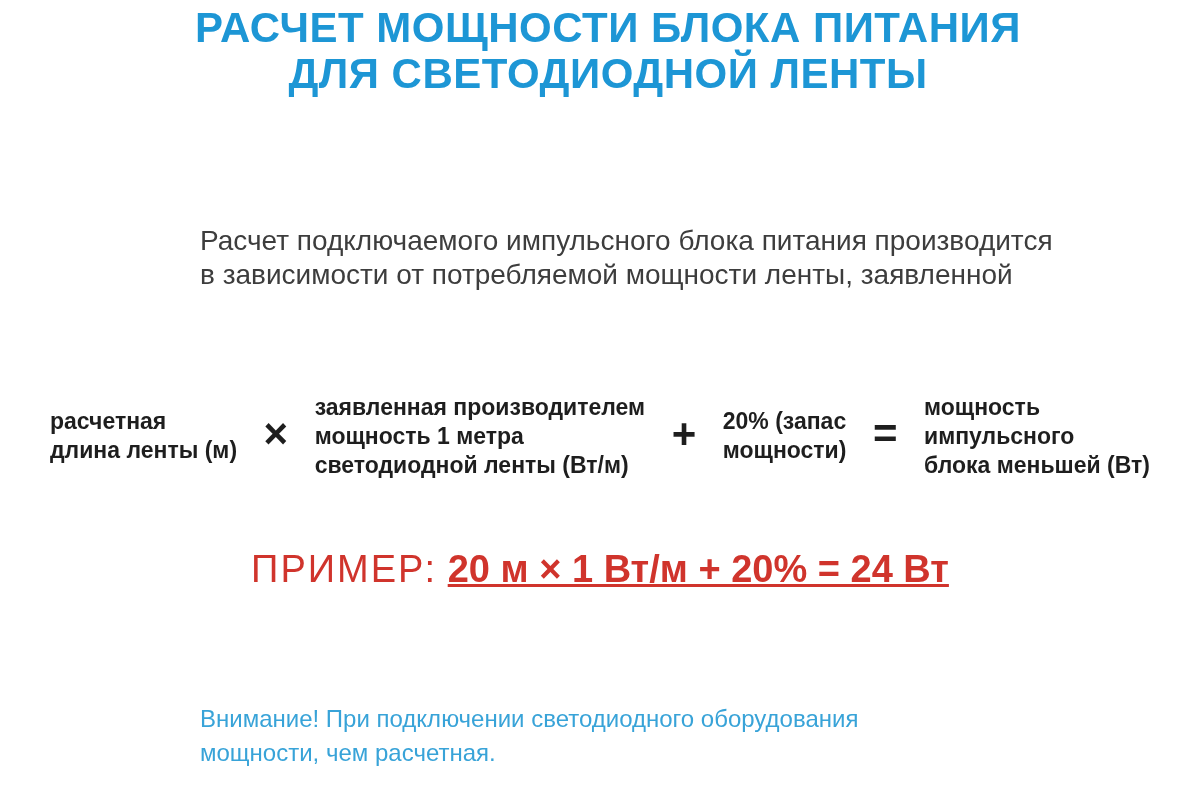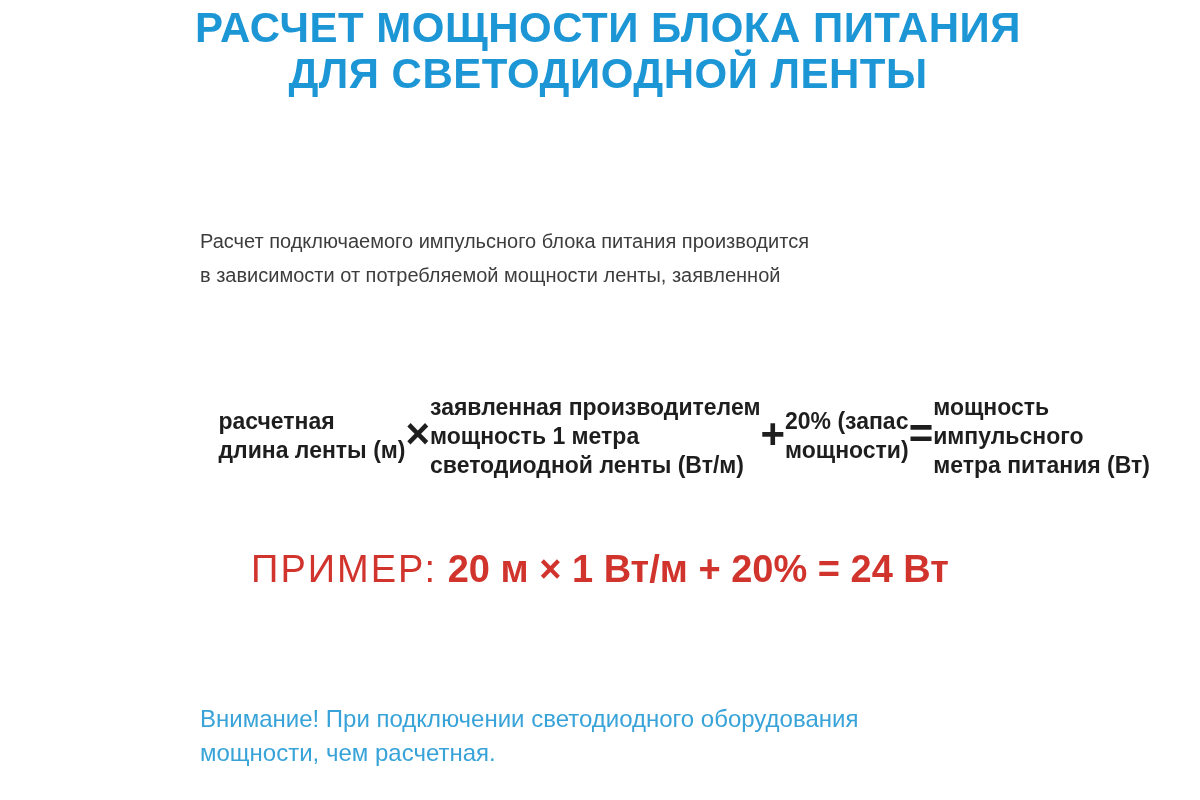--- a/index.html
+++ b/index.html
@@ -28,7 +28,7 @@
     position: absolute;
     left: 200px; top: 224px;
     color: var(--body-gray, #3d3d3d);
-    font-size: 20px;
+    font-size: 28px;
     font-weight: 400;
     line-height: 34px;
   }

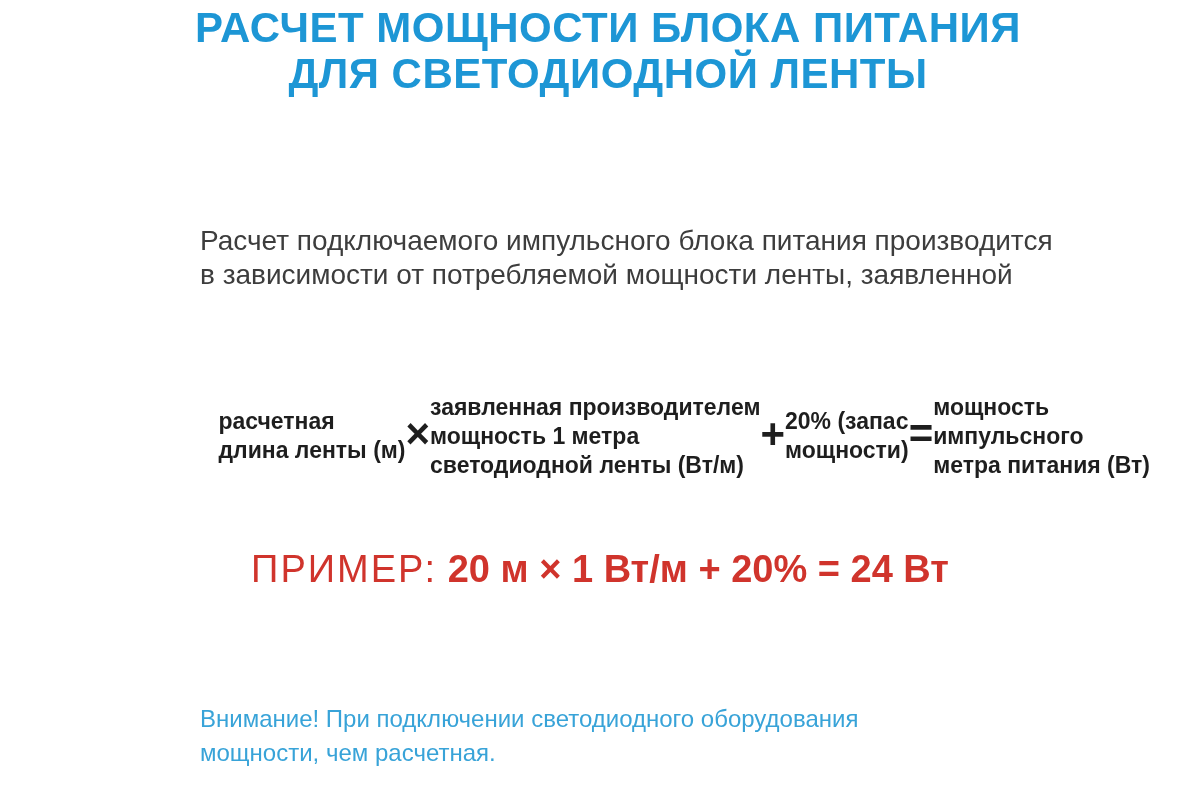--- a/index.html
+++ b/index.html
@@ -39,7 +39,7 @@
     width: 1100px; height: 92px;
     display: flex;
     align-items: center;
-    justify-content: flex-end;
+    justify-content: space-between;
     color: var(--formula-black, #1e1e1e);
     font-size: 23px;
     font-weight: 700;

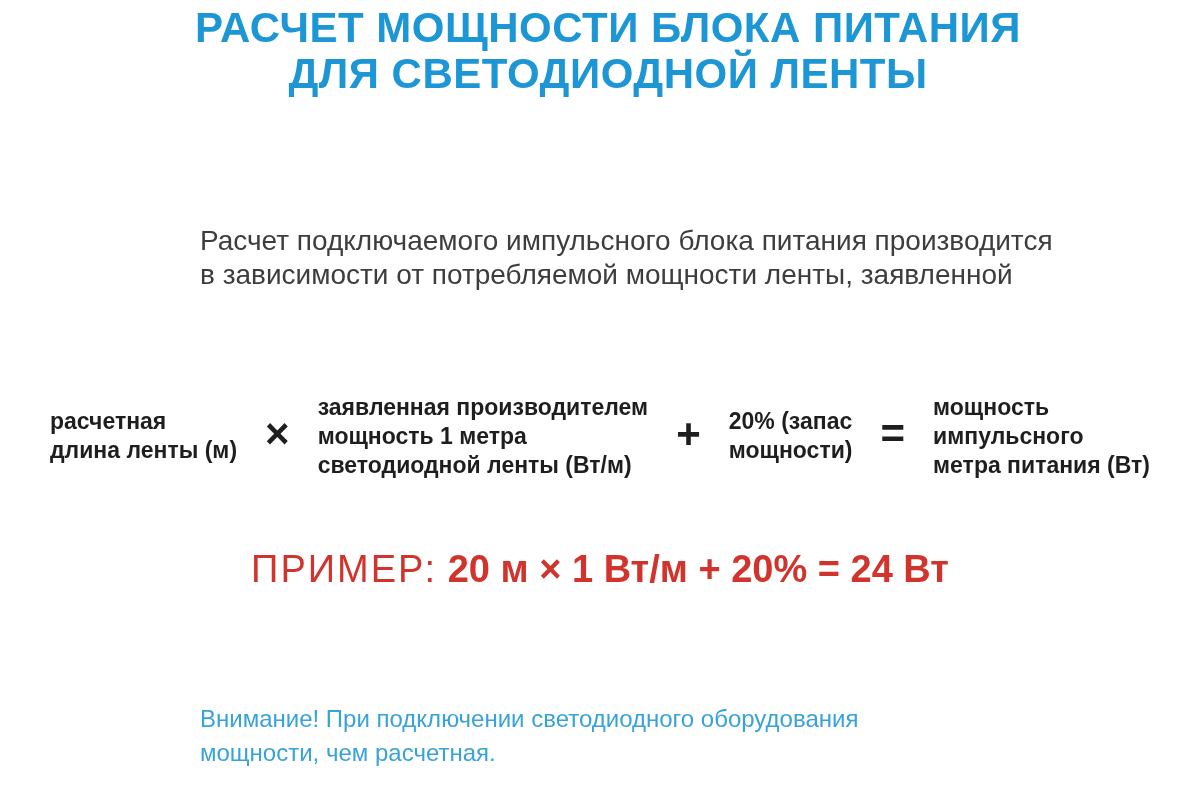--- a/index.html
+++ b/index.html
@@ -108,7 +108,7 @@
     <div class="term">
       <div>мощность</div>
       <div>импульсного</div>
-      <div>метра питания (Вт)</div>
+      <div>блока меньшей (Вт)</div>
     </div>
   </div>
 

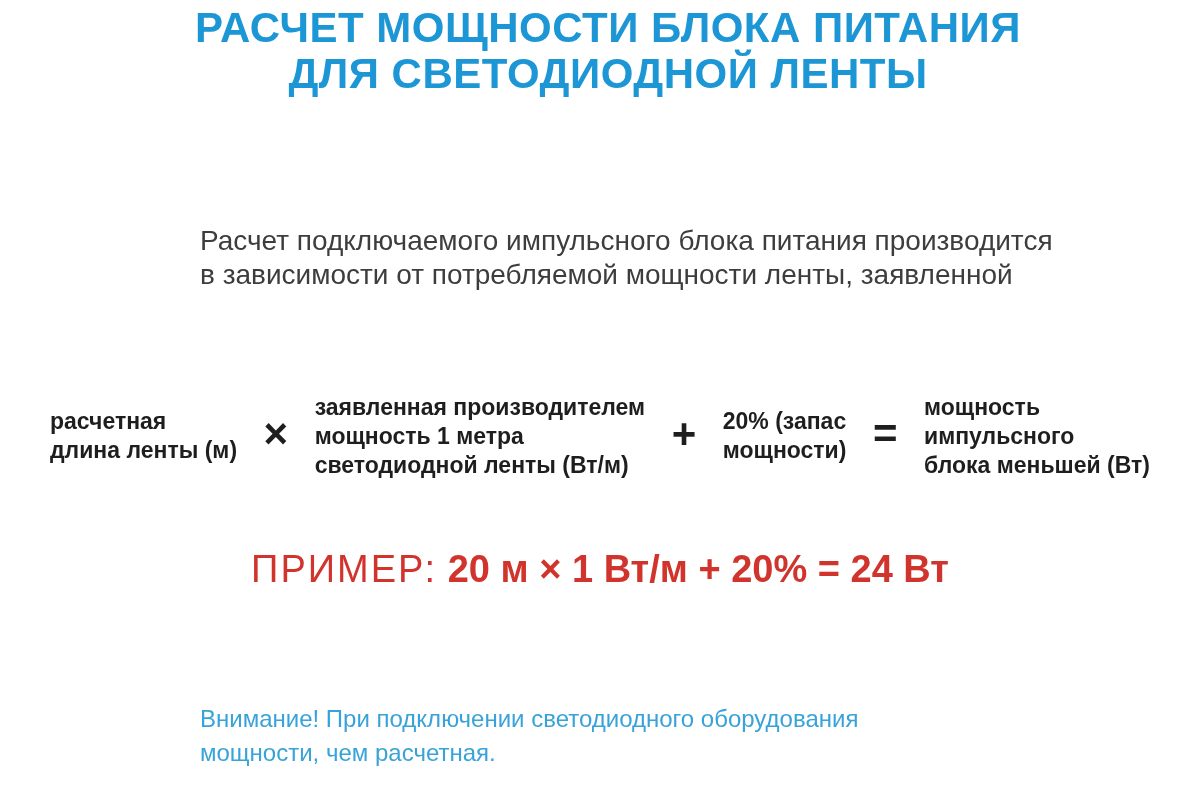--- a/index.html
+++ b/index.html
@@ -63,7 +63,7 @@
     white-space: nowrap;
   }
   .example-label { font-weight: 400; letter-spacing: 2px; margin-top: 24px; }
-  .example-expression { font-weight: 700; }
+  .example-expression { font-weight: 700; text-decoration: underline; }
   .warning {
     position: absolute;
     left: 200px; top: 702px;

